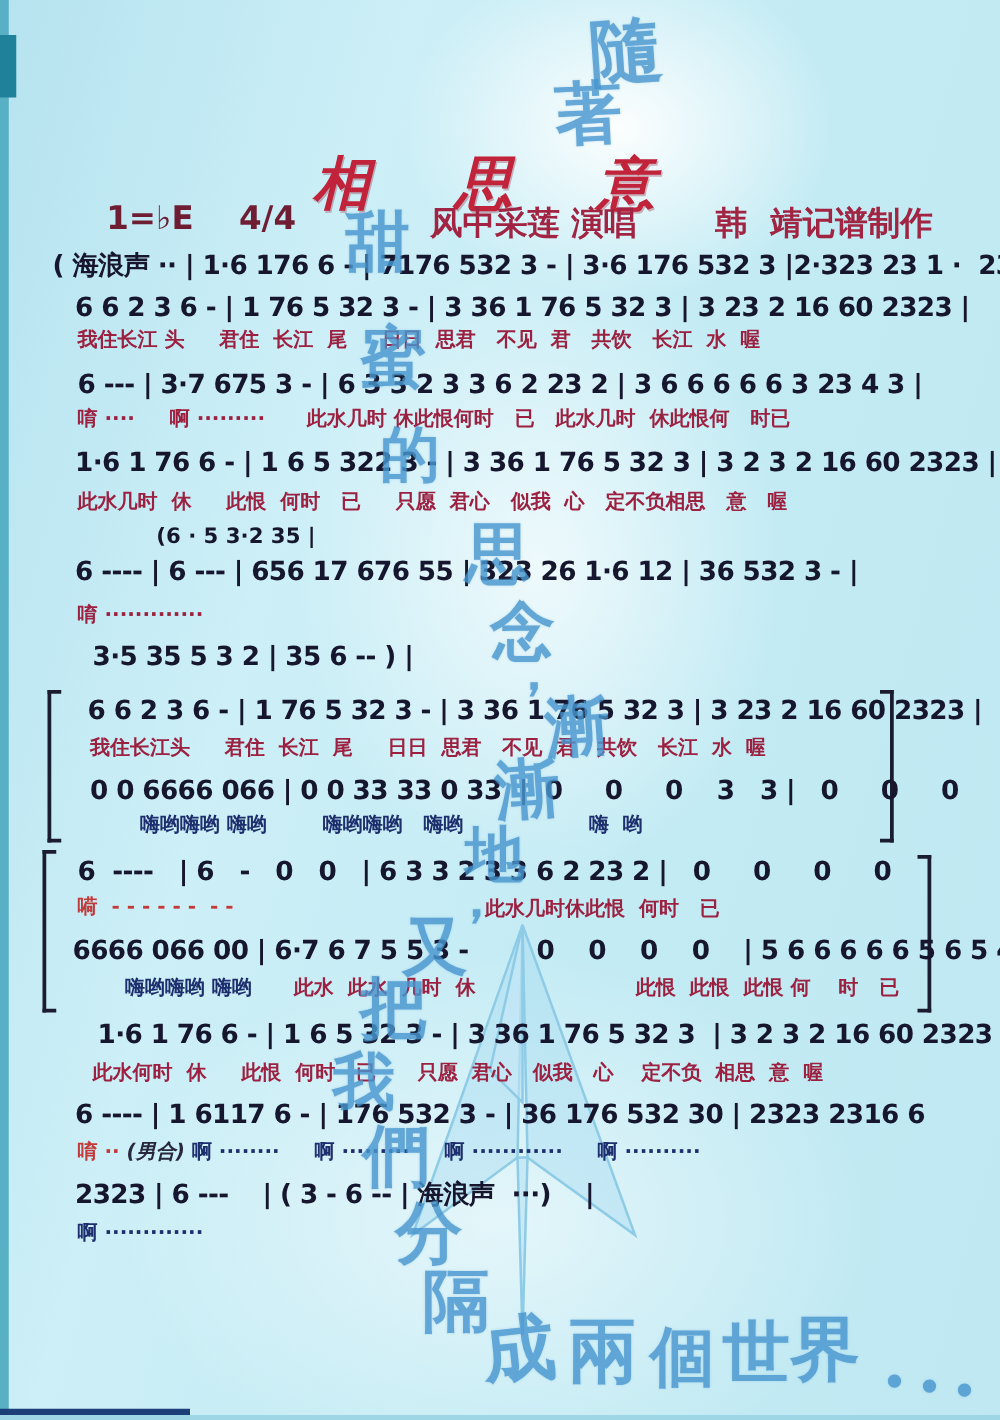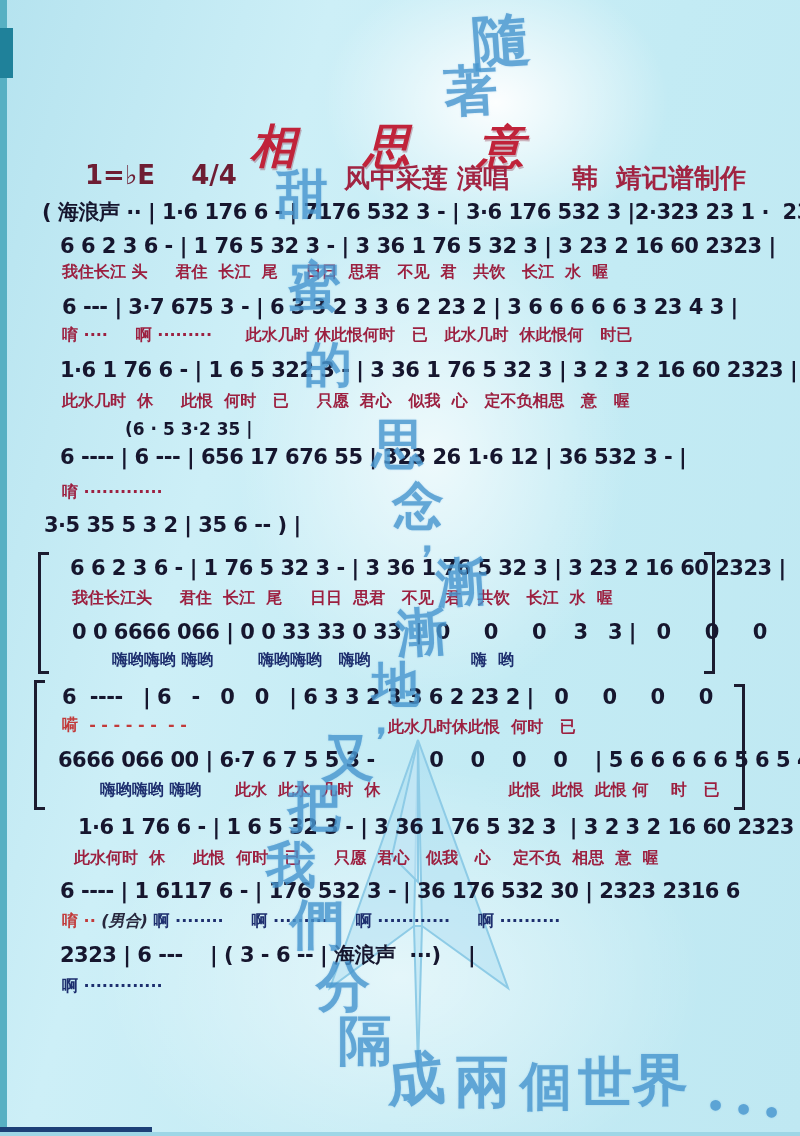--- a/index.html
+++ b/index.html
@@ -87,7 +87,7 @@
   <div class="row note" style="left:60px;top:445px;">6 ---- | 6 --- | 656 17 676 55 | 323 26 1·6 12 | 36 532 3 - |</div>
   <div class="row lyr" style="left:62px;top:483px;">唷 ·············</div>
 
-  <div class="row note" style="left:44px;top:513px;">3·5 35 5 3 2 | 35 6 -- ) |</div>
+  <div class="row note" style="left:74px;top:513px;">3·5 35 5 3 2 | 35 6 -- ) |</div>
 
   <div class="bracket bl" style="left:38px;top:552px;height:116px;"></div>
   <div class="bracket br" style="left:704px;top:552px;height:116px;"></div>

